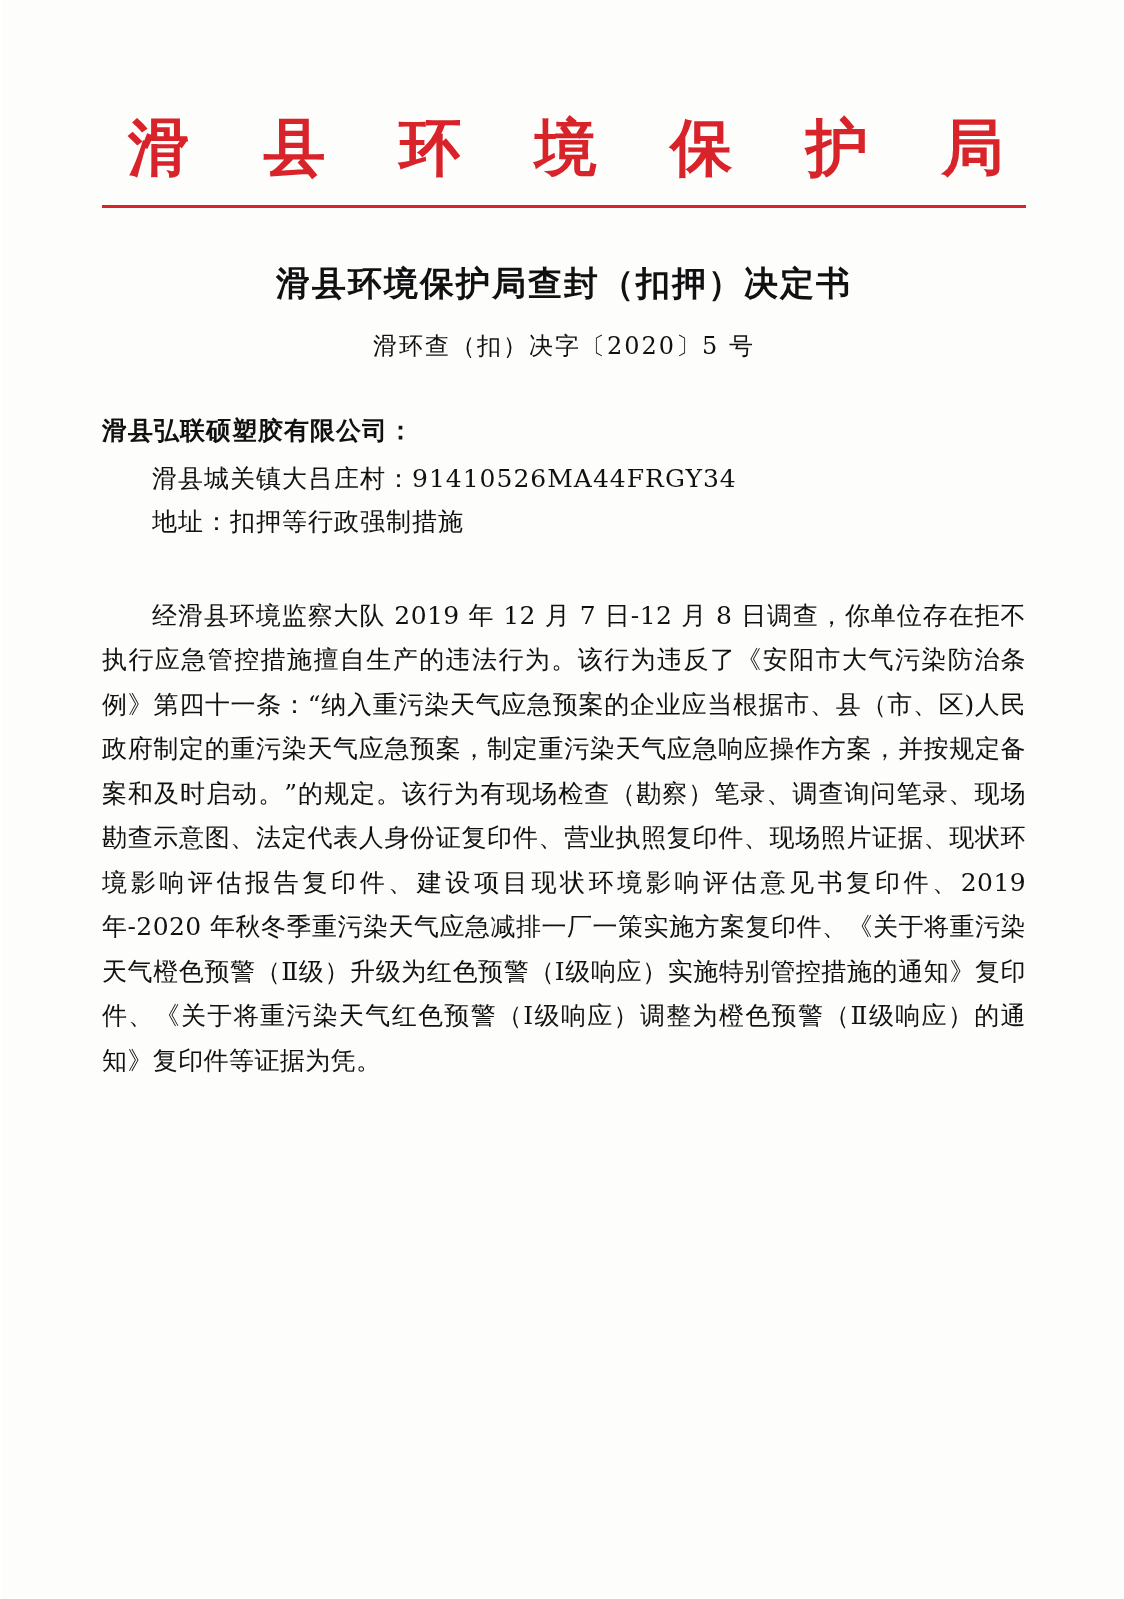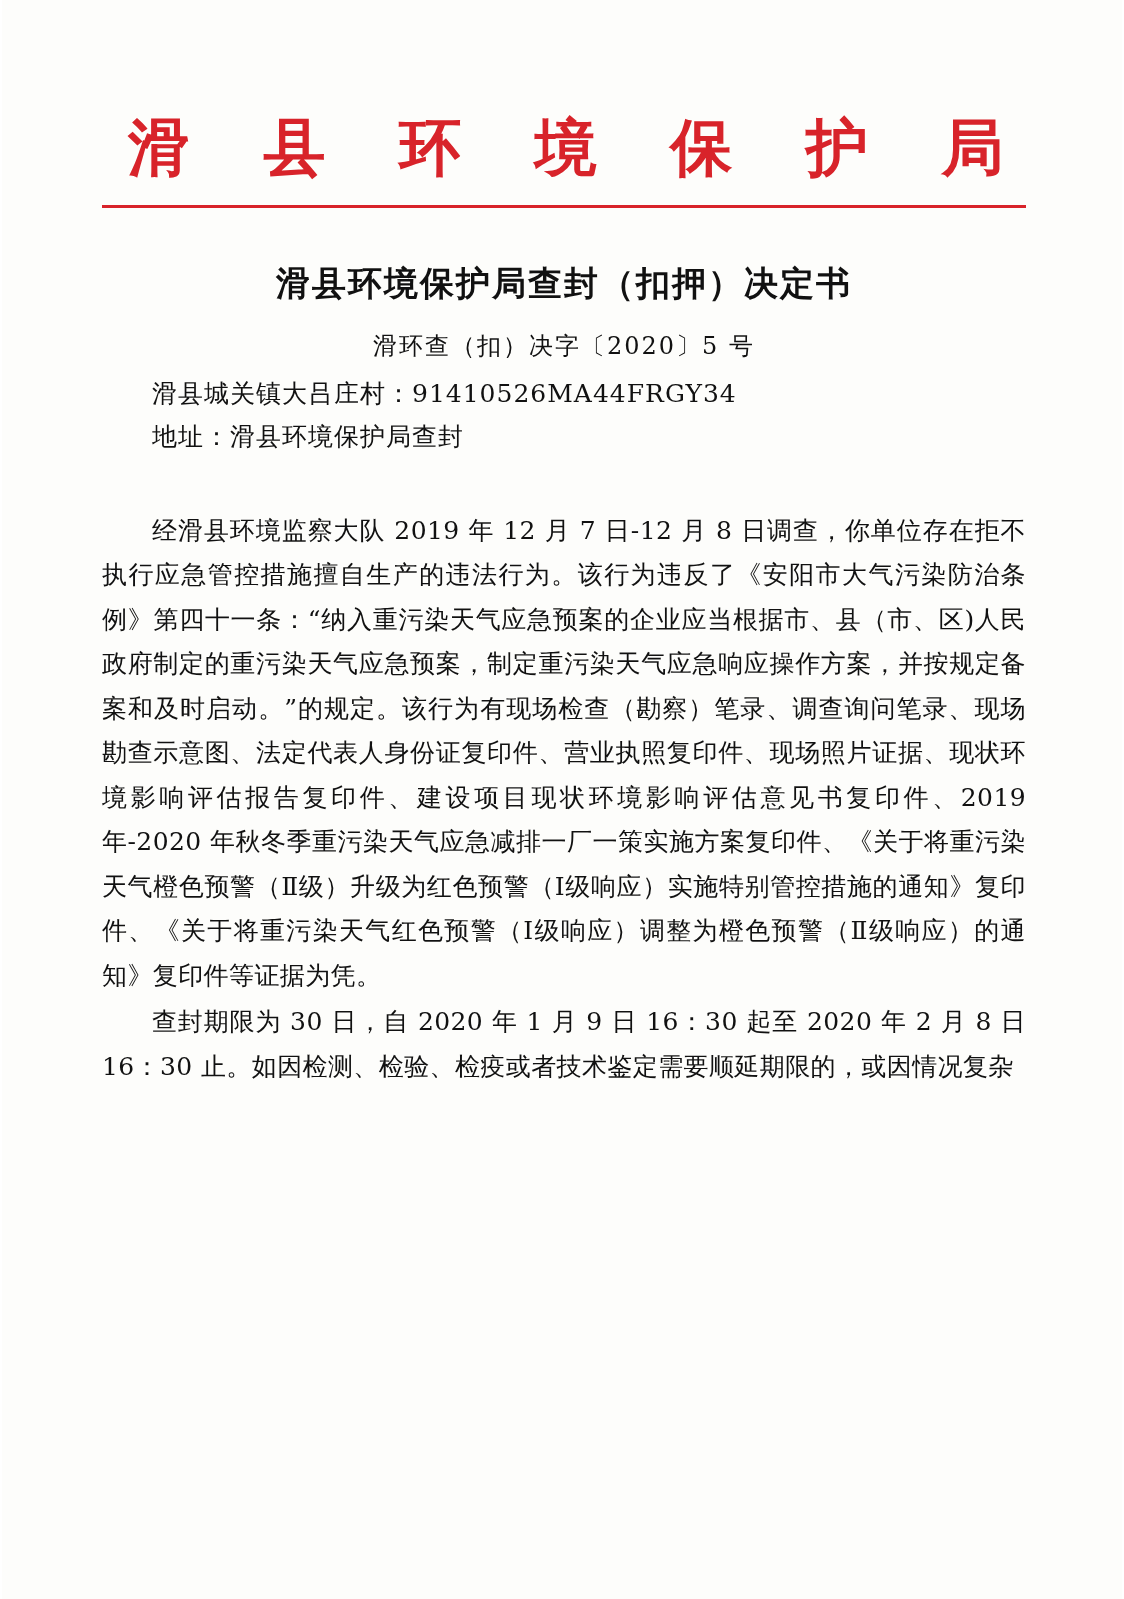--- a/index.html
+++ b/index.html
@@ -111,6 +111,7 @@
 
     <div class="doc-number">滑环查（扣）决字〔2020〕5 号</div>
 
+    <div class="recipient">滑县弘联硕塑胶有限公司：</div>
 
     <div class="recipient-lines">
       <div class="ind">滑县城关镇大吕庄村：91410526MA44FRGY34</div>

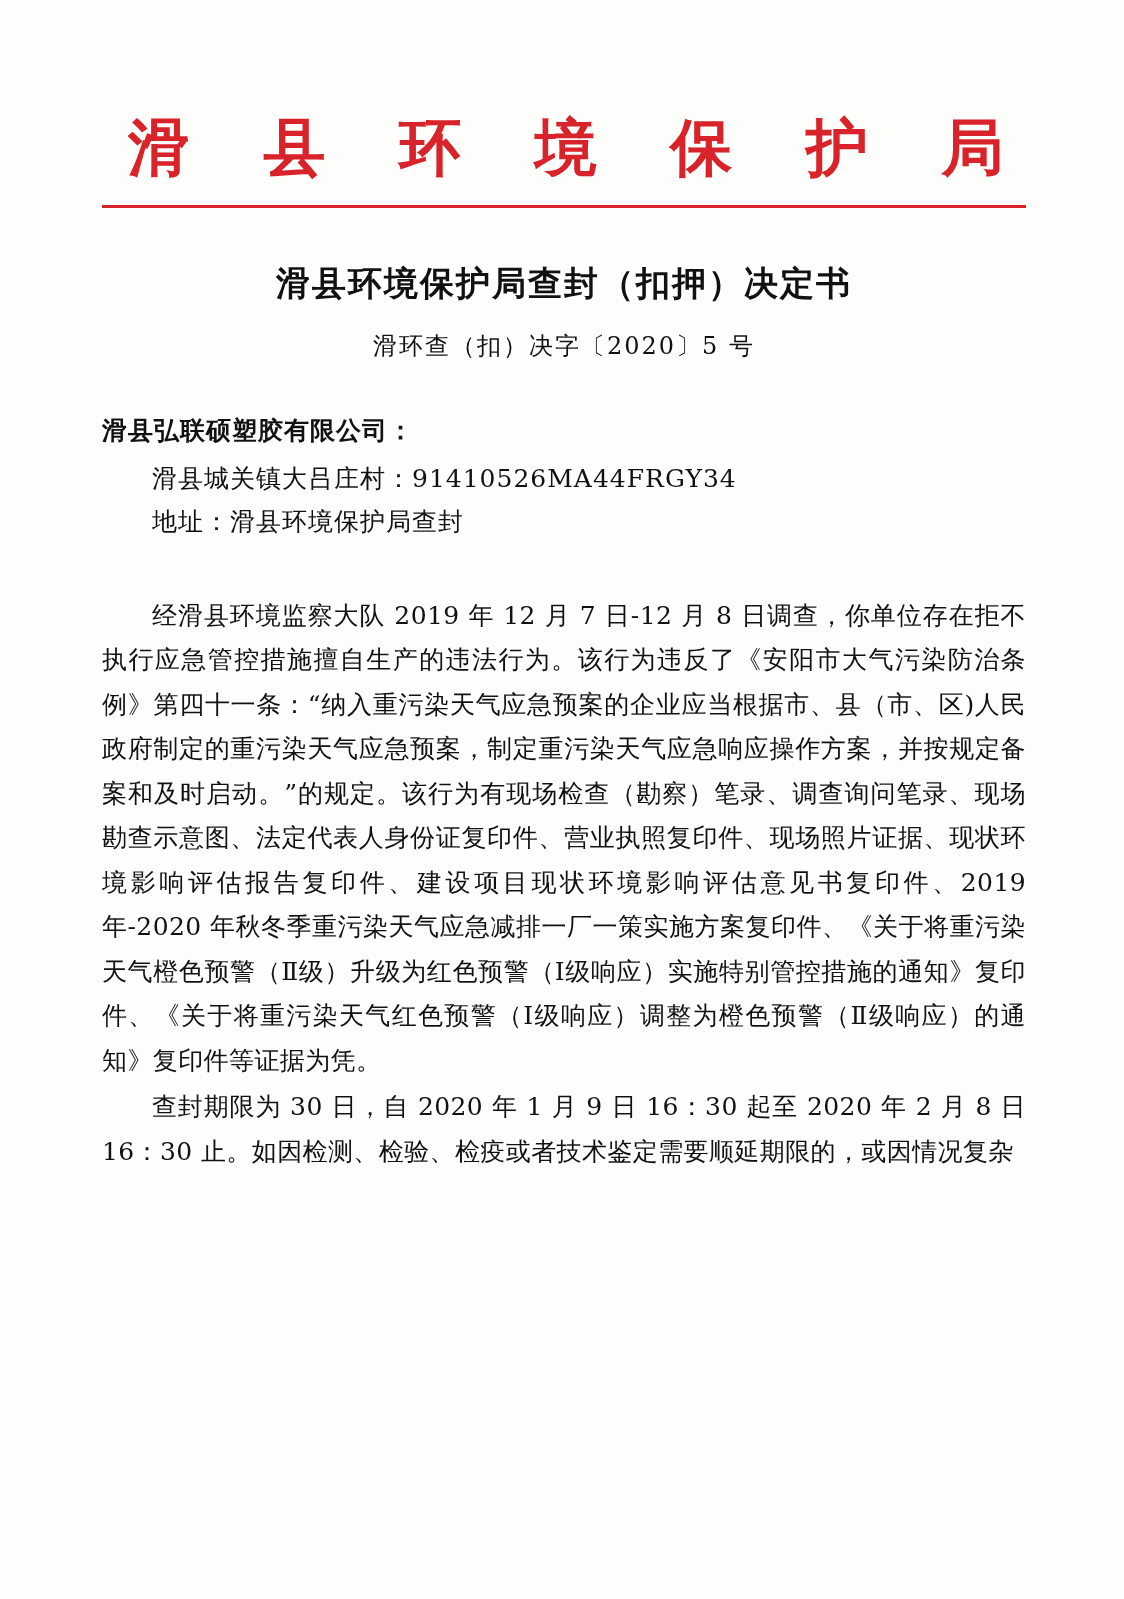--- a/index.html
+++ b/index.html
@@ -115,7 +115,7 @@
 
     <div class="recipient-lines">
       <div class="ind">滑县城关镇大吕庄村：91410526MA44FRGY34</div>
-      <div class="ind">地址：滑县环境保护局查封</div>
+      <div class="ind">地址：扣押等行政强制措施</div>
     </div>
 
     <div class="body-text">

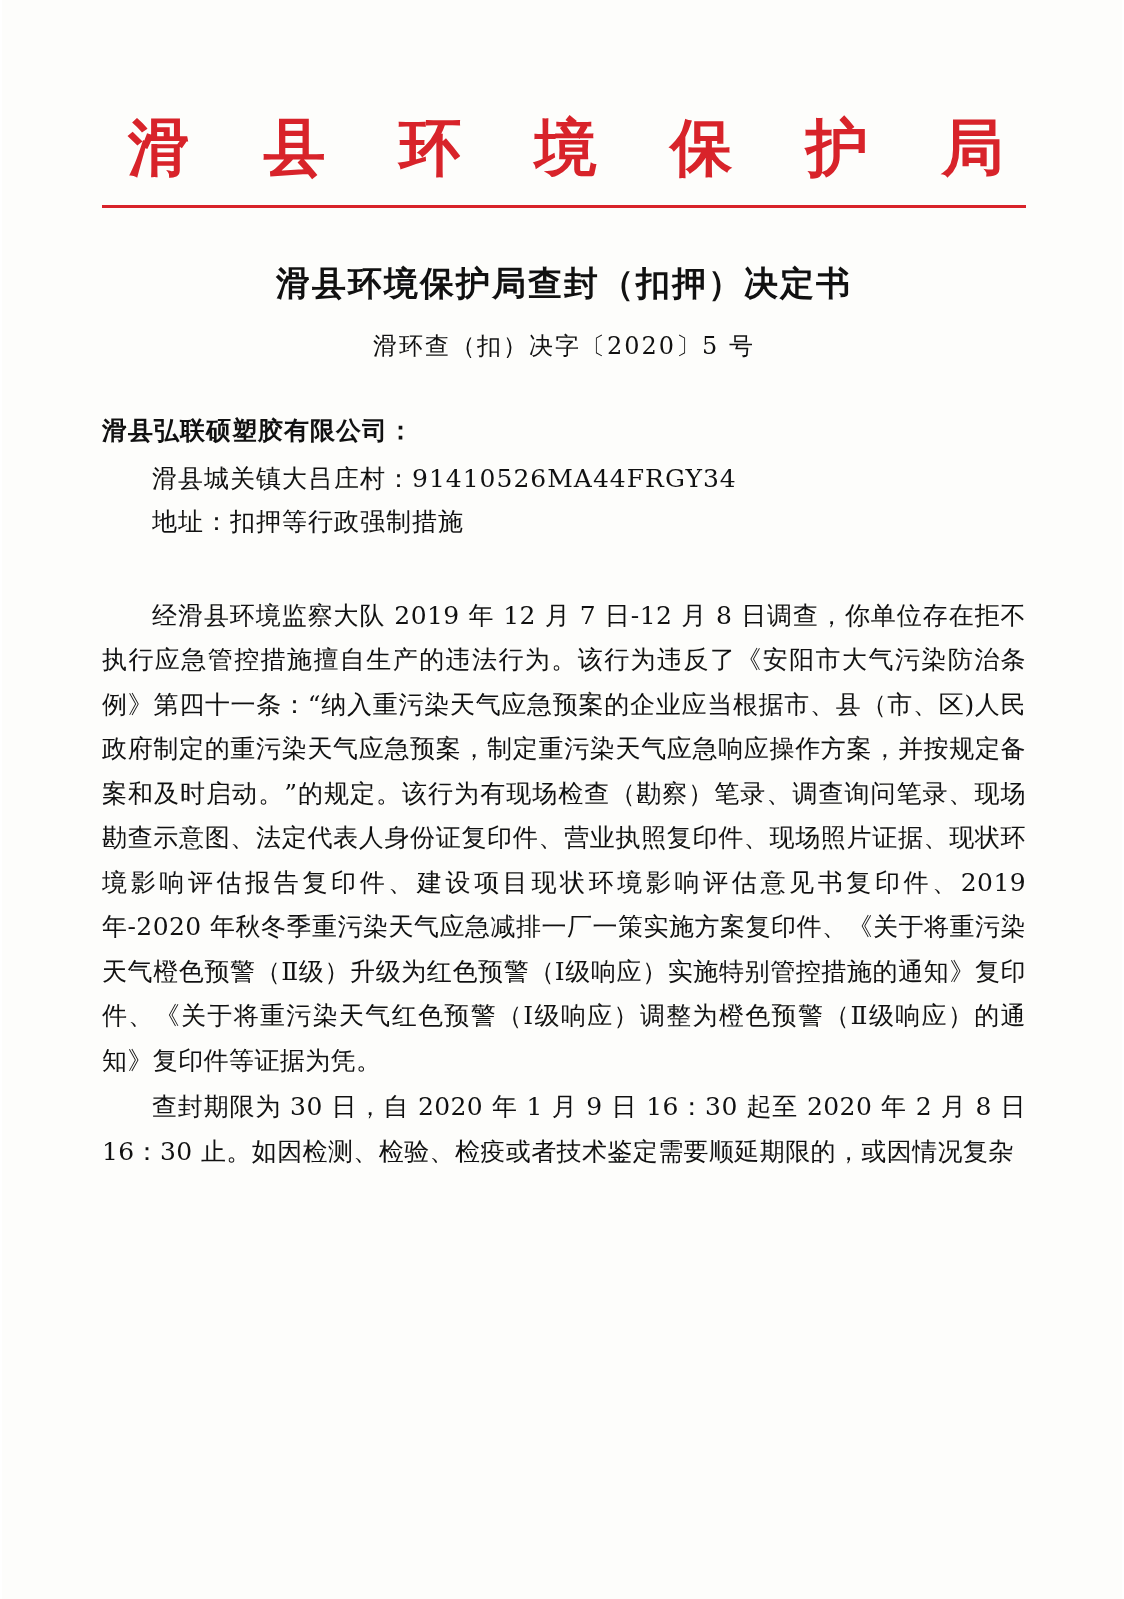--- a/index.html
+++ b/index.html
@@ -120,7 +120,6 @@
 
     <div class="body-text">
       <p>经滑县环境监察大队 2019 年 12 月 7 日-12 月 8 日调查，你单位存在拒不执行应急管控措施擅自生产的违法行为。该行为违反了《安阳市大气污染防治条例》第四十一条：“纳入重污染天气应急预案的企业应当根据市、县（市、区)人民政府制定的重污染天气应急预案，制定重污染天气应急响应操作方案，并按规定备案和及时启动。”的规定。该行为有现场检查（勘察）笔录、调查询问笔录、现场勘查示意图、法定代表人身份证复印件、营业执照复印件、现场照片证据、现状环境影响评估报告复印件、建设项目现状环境影响评估意见书复印件、2019 年-2020 年秋冬季重污染天气应急减排一厂一策实施方案复印件、《关于将重污染天气橙色预警（Ⅱ级）升级为红色预警（Ⅰ级响应）实施特别管控措施的通知》复印件、《关于将重污染天气红色预警（Ⅰ级响应）调整为橙色预警（Ⅱ级响应）的通知》复印件等证据为凭。</p>
-      <p>查封期限为 30 日，自 2020 年 1 月 9 日 16：30 起至 2020 年 2 月 8 日 16：30 止。如因检测、检验、检疫或者技术鉴定需要顺延期限的，或因情况复杂</p>
     </div>
 
   </div>

